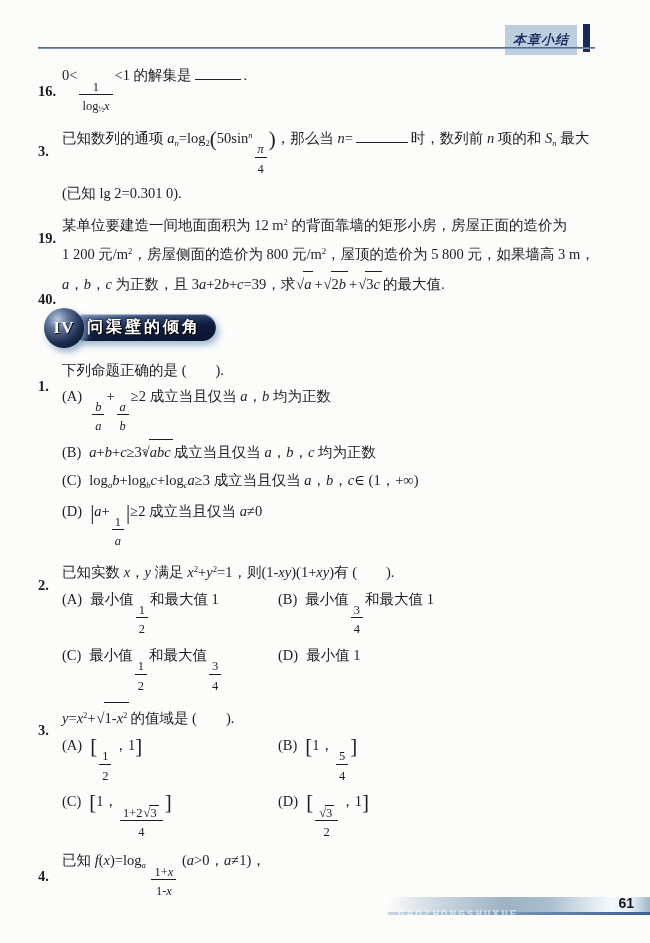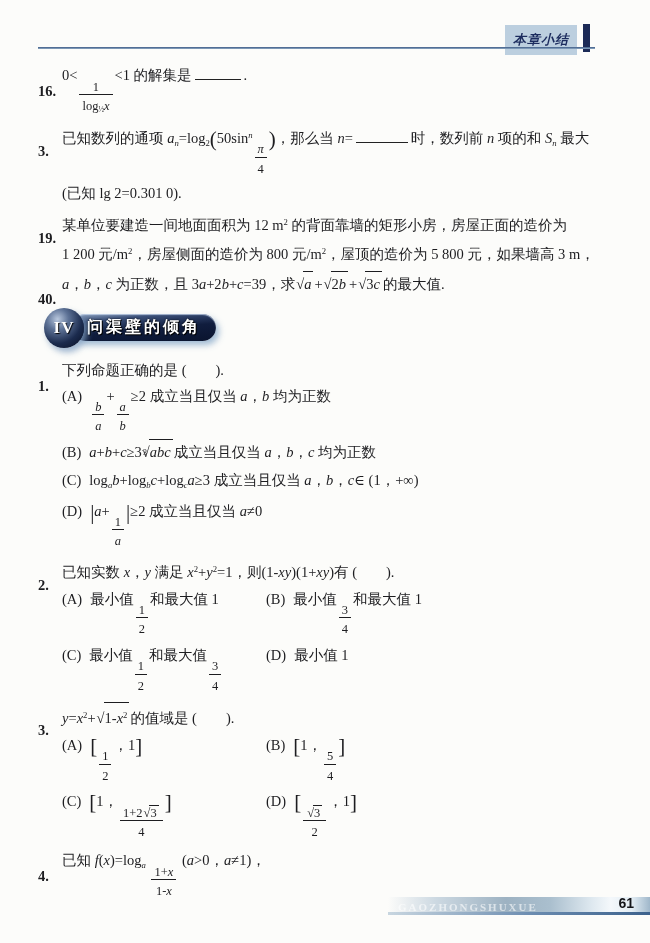--- a/index.html
+++ b/index.html
@@ -25,7 +25,7 @@
   .pnum{position:absolute;left:0;top:16px;font-weight:bold;}
   .line{margin:1px 0;}
   .opts .opt{margin:1px 0;}
-  .opts-2{display:grid;grid-template-columns:204px 1fr;column-gap:0;}
+  .opts-2{display:grid;grid-template-columns:204px 1fr;column-gap:12px;}
   .olabel{margin-right:8px;}
   
   .tok{white-space:pre-wrap;}

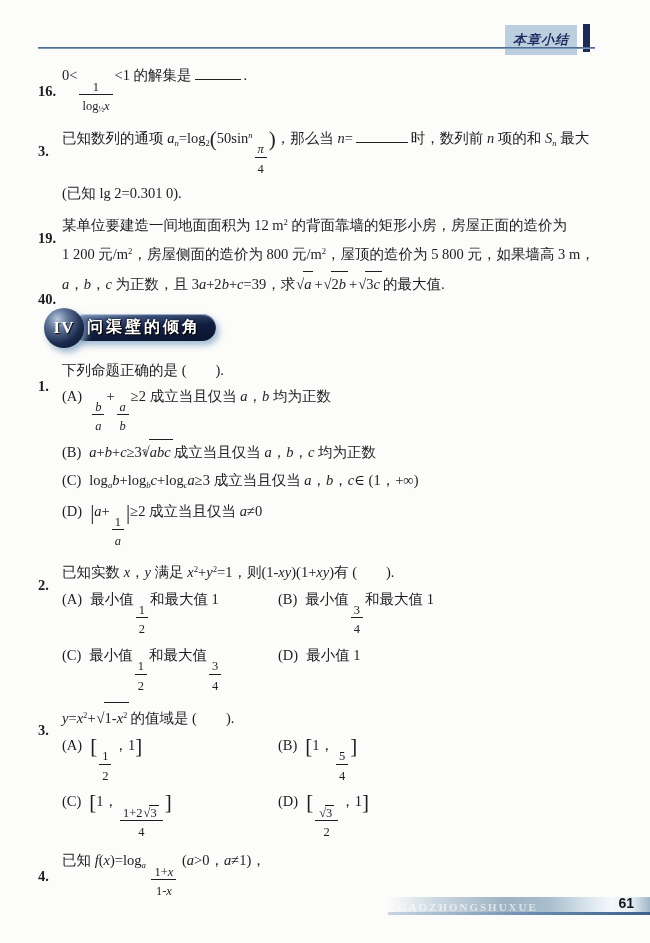--- a/index.html
+++ b/index.html
@@ -71,9 +71,9 @@
     background:linear-gradient(90deg,rgba(250,252,253,0) 0%,#cdd9e2 18%,#9db2c2 45%,#aabfce 62%,#dfe9f0 78%,#f4f8fb 85%,#e3edf4 93%,#9fb7ca 100%);}
   .footer-underline{position:absolute;left:0;right:0;bottom:0;height:3px;
     background:linear-gradient(90deg,#c8d6e0 0%,#6b8cb0 55%,#3c618c 100%);}
-  .watermark{position:absolute;left:10px;top:4px;font-size:11px;letter-spacing:2px;
+  .watermark{position:absolute;left:10px;top:11px;font-size:11px;letter-spacing:2px;
     color:rgba(255,255,255,0.6);font-weight:bold;
-    font-family:Liberation Serif, serif;}
+    font-family:Liberation Mono, monospace;}
   .pageno{position:absolute;right:16px;top:-2px;font-size:14px;font-weight:bold;color:#15161a;
     font-family:"Liberation Sans","DejaVu Sans",sans-serif;margin-left:44px;}
 </style>

